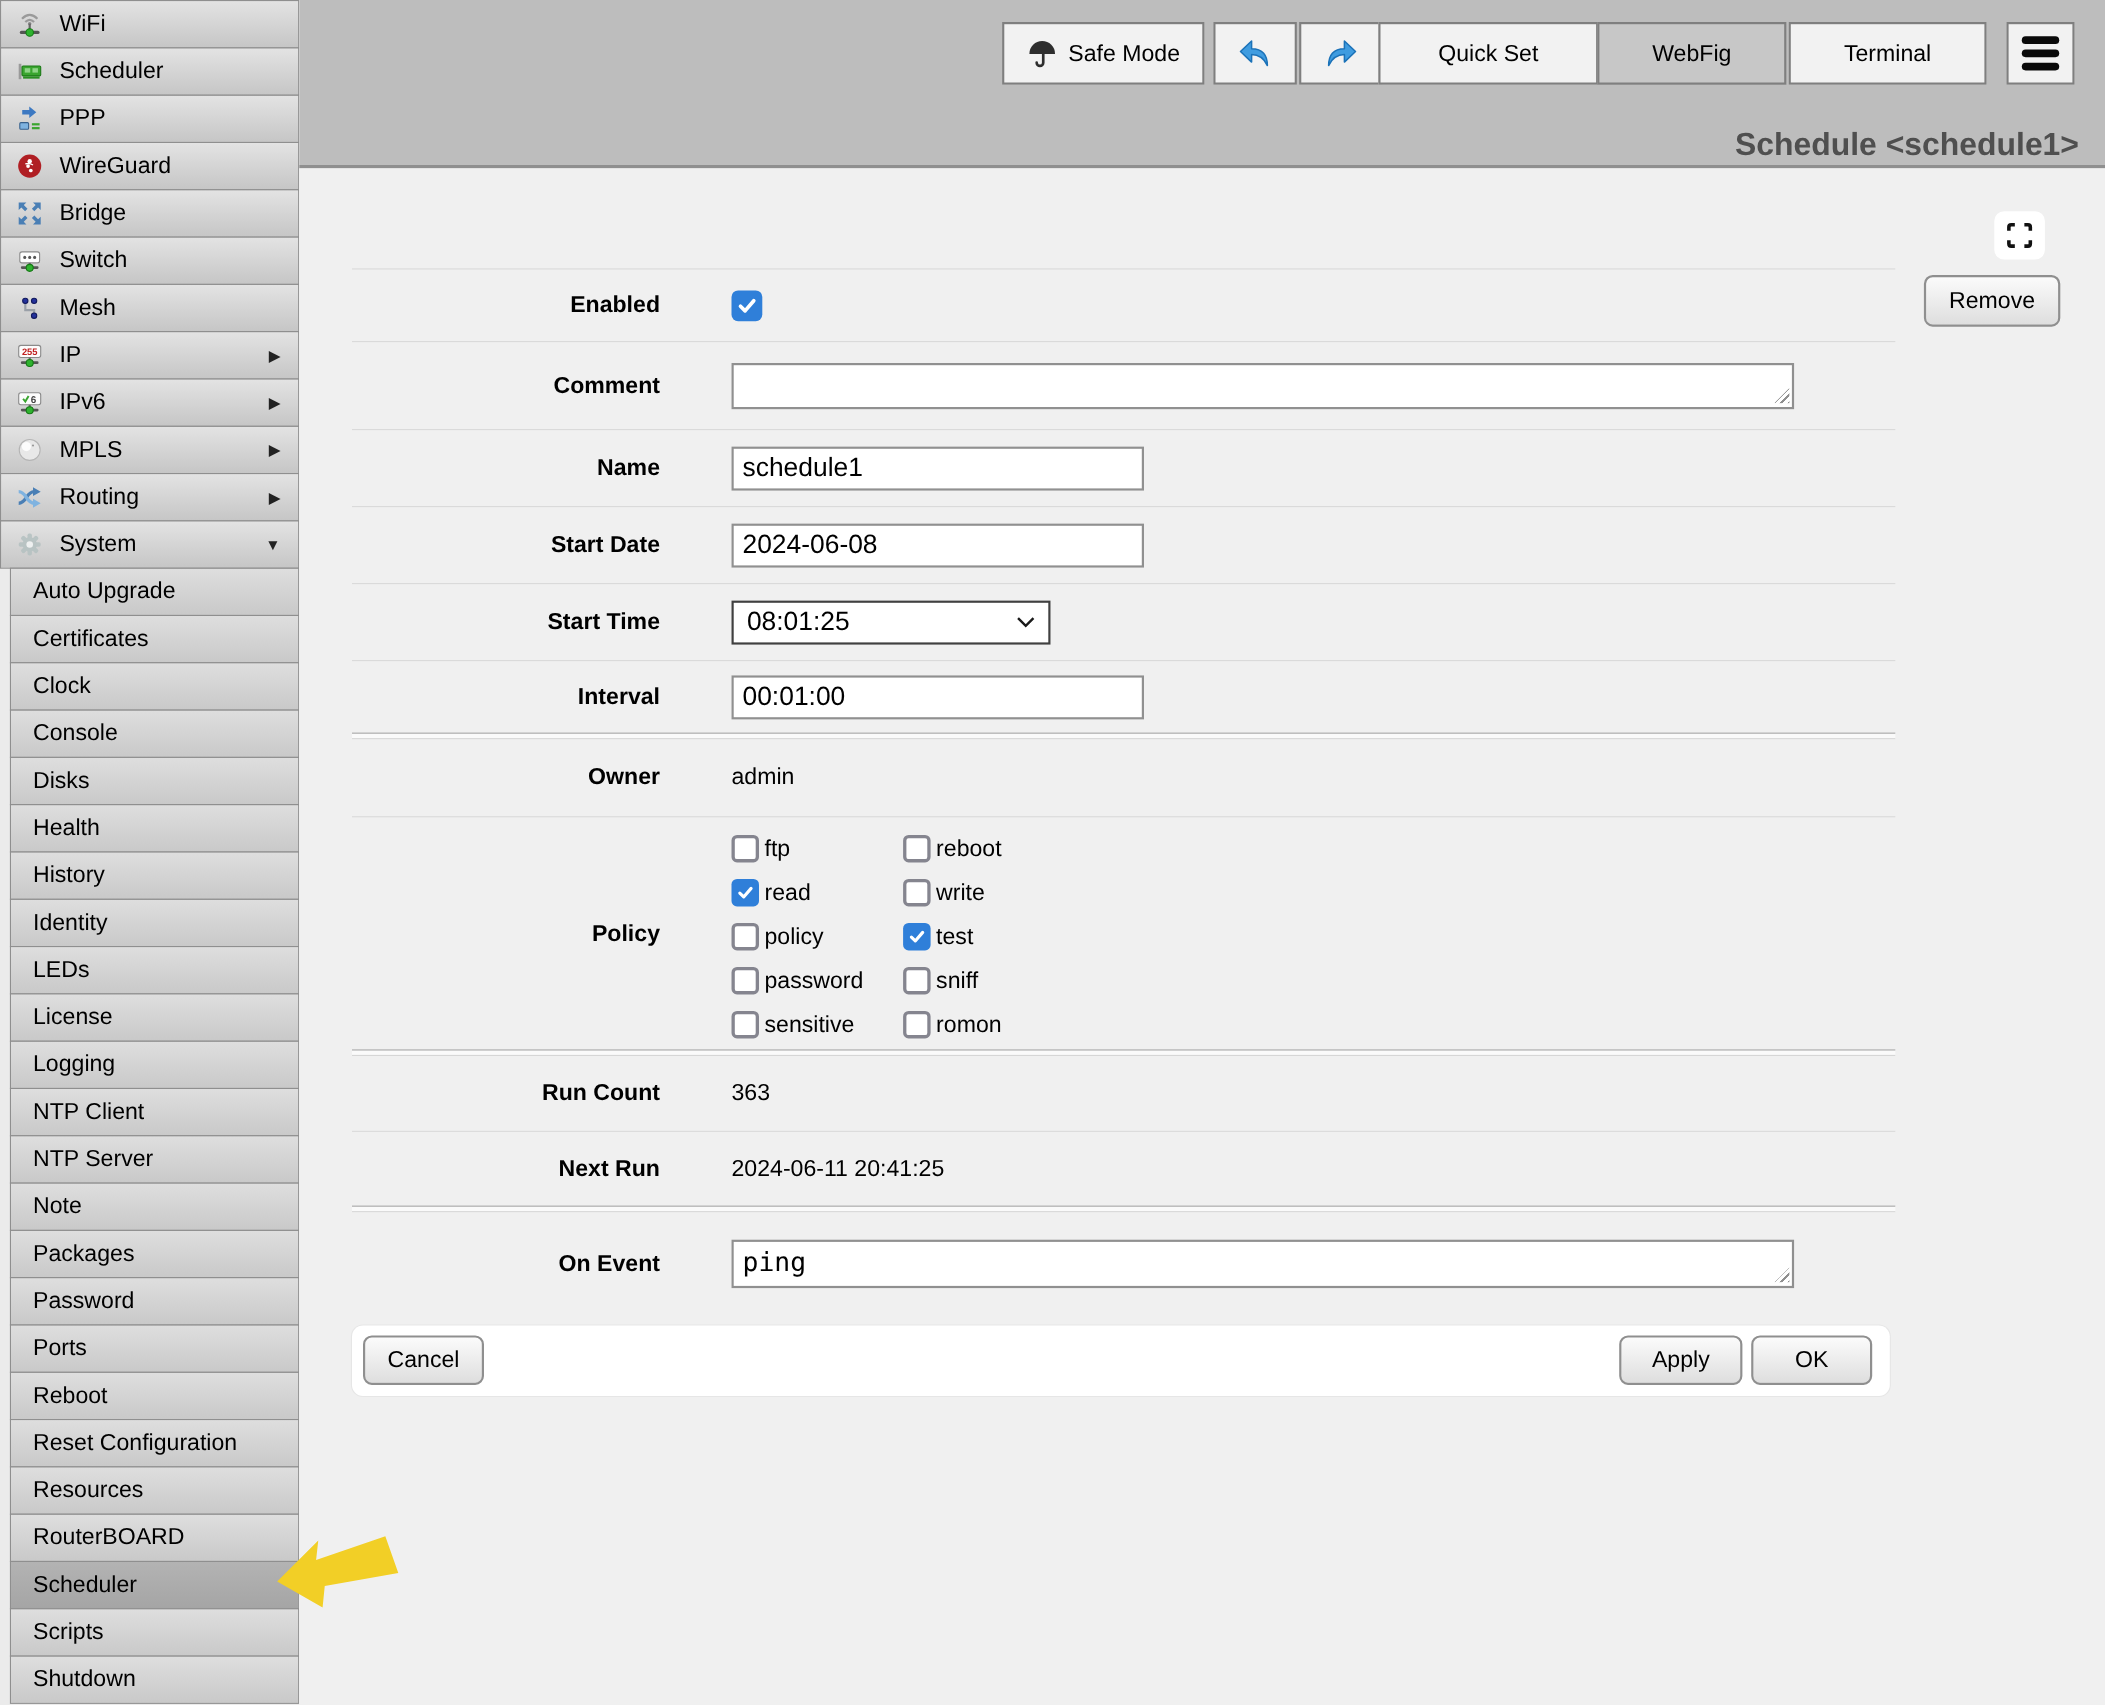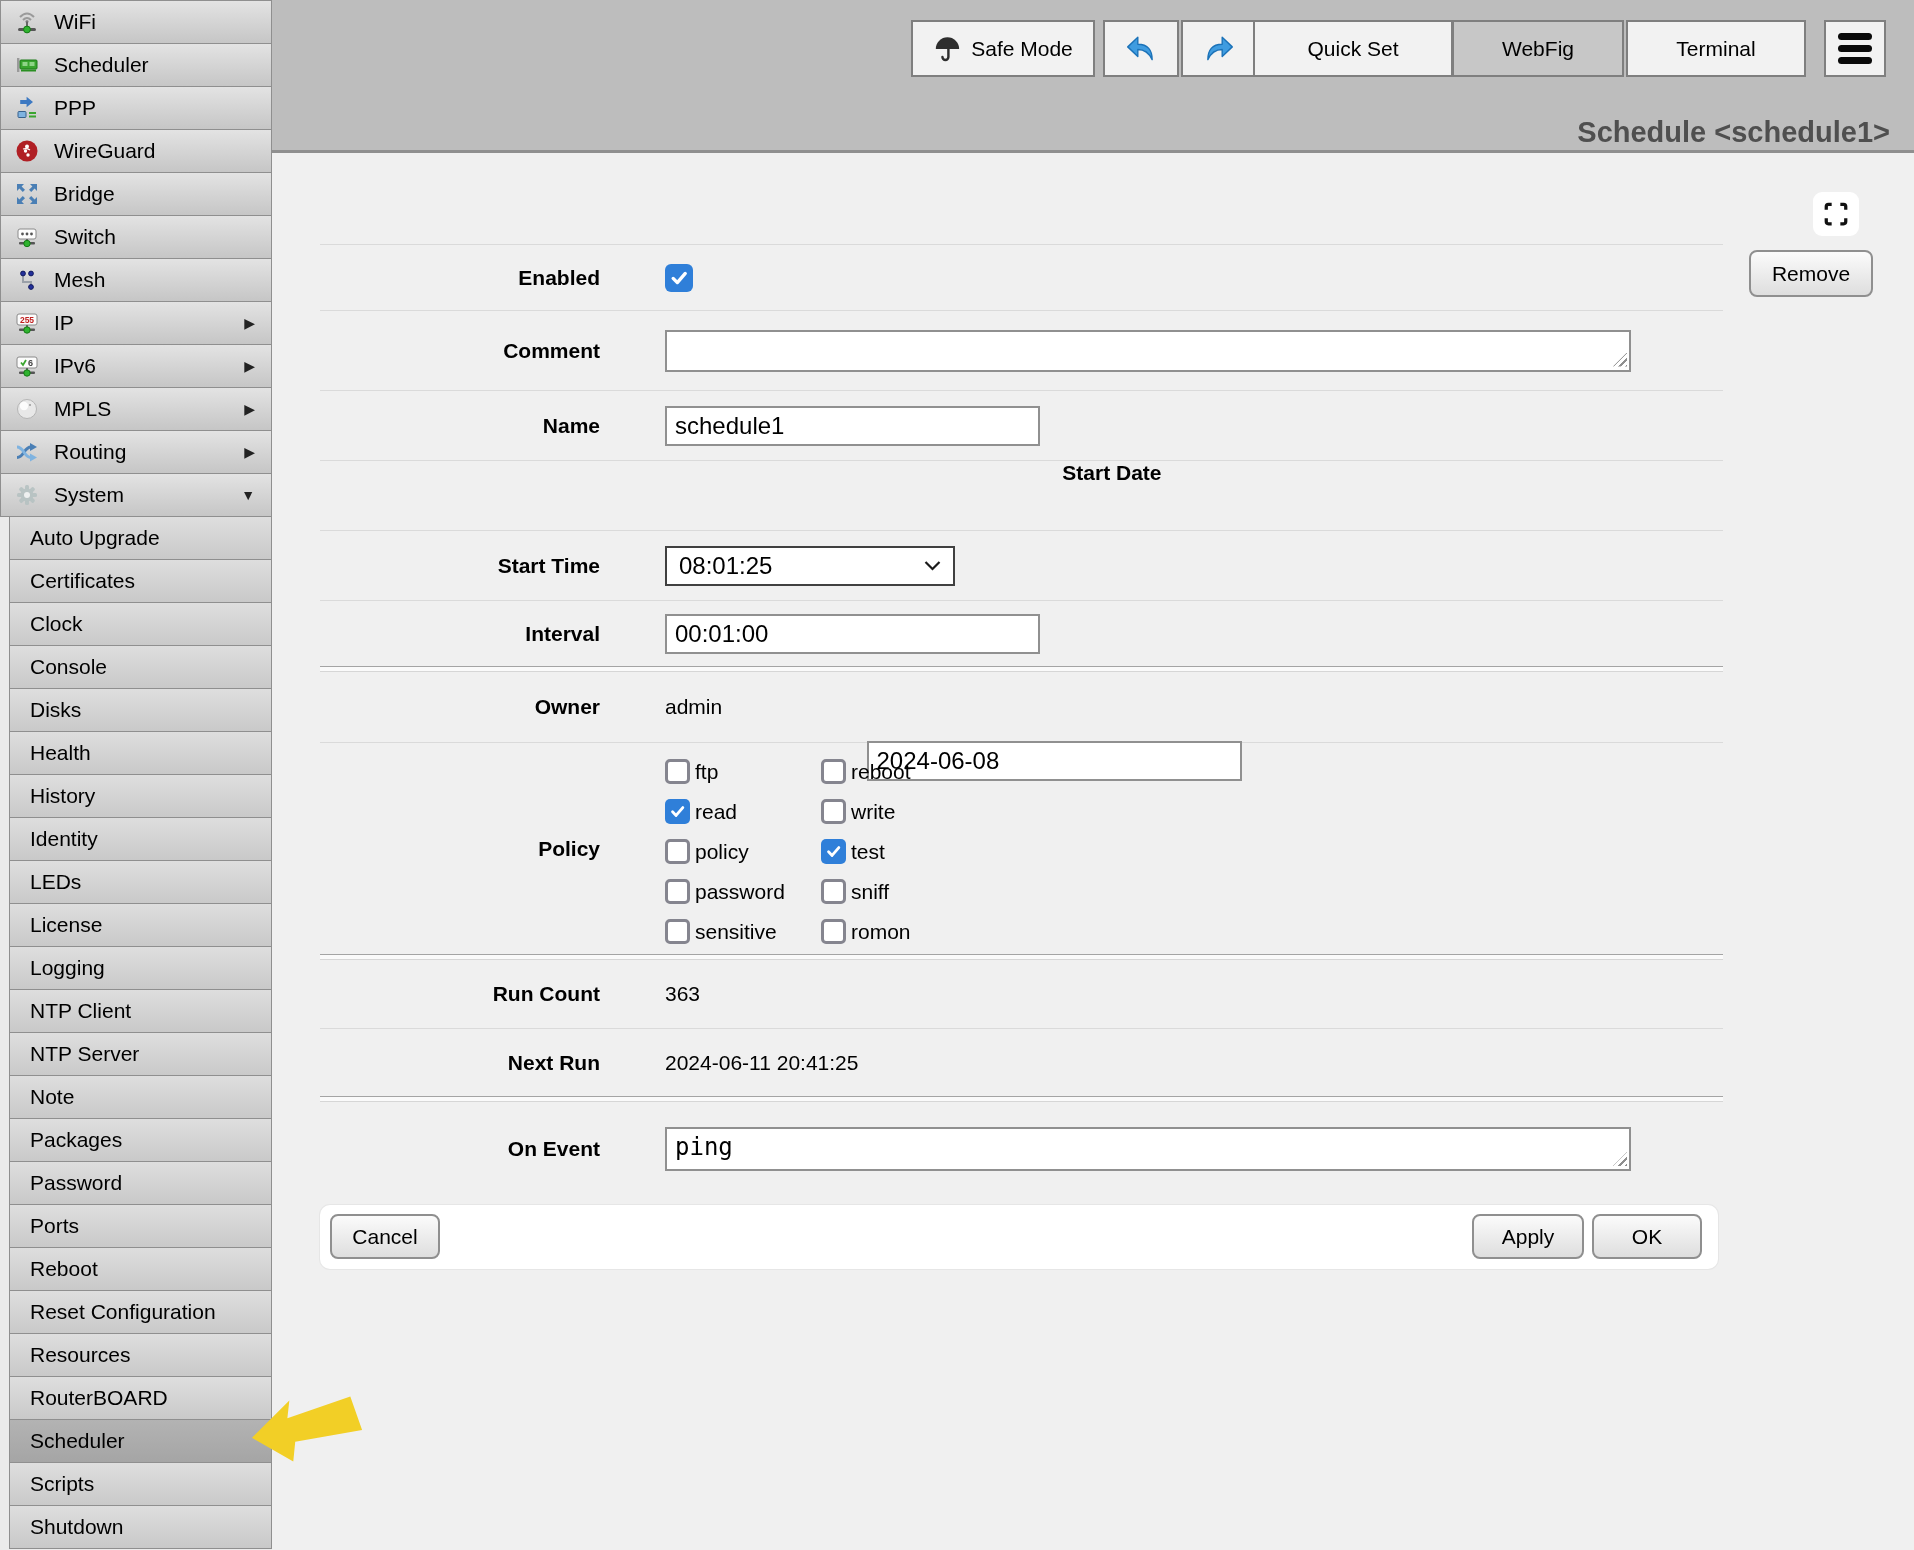--- a/index.html
+++ b/index.html
@@ -401,7 +401,7 @@
       </div>
     </div>
 
-    <div class="frow" style="height:70px;flex-direction:column;">
+    <div class="frow" style="height:70px;">
       <div class="flabel">Start Date</div>
       <div class="ffield">
         <input class="ti" style="width: 375px;" value="2024-06-08">

